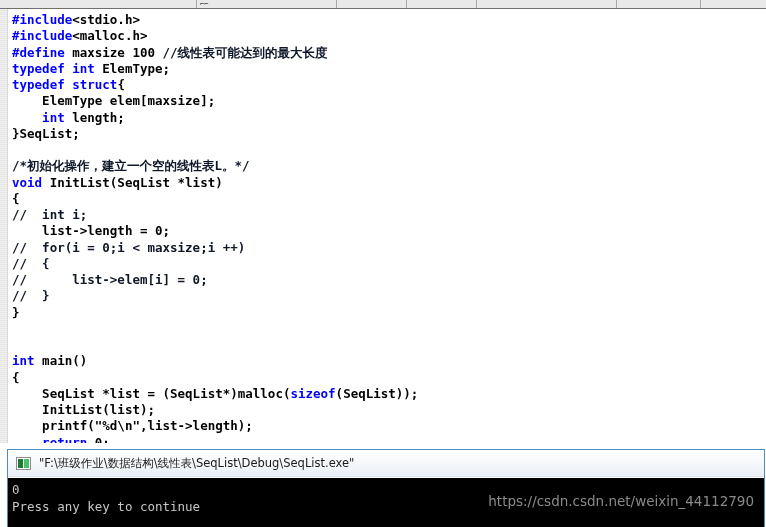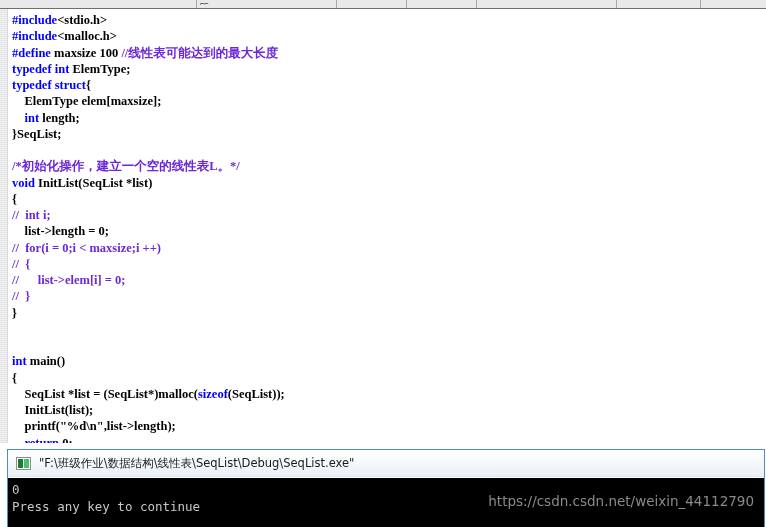--- a/index.html
+++ b/index.html
@@ -74,7 +74,7 @@
     font-weight: bold;
     letter-spacing: 0px;
   }
-  .code .ln { display: block; height: 16.25px; font-family: Liberation Serif, serif; }
+  .code .ln { display: block; height: 16.25px; }
   .kw   { color: #0000ff; }
   .cmt  { color: #6d28d9; }
   .pln  { color: #000000; }

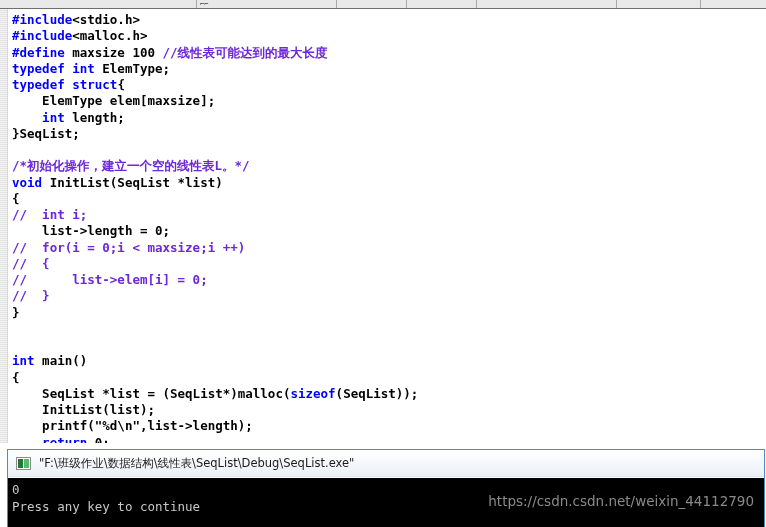--- a/index.html
+++ b/index.html
@@ -76,7 +76,7 @@
   }
   .code .ln { display: block; height: 16.25px; }
   .kw   { color: #0000ff; }
-  .cmt  { color: #6d28d9; }
+  .cmt  { color: #0f172a; }
   .pln  { color: #000000; }
 
   

